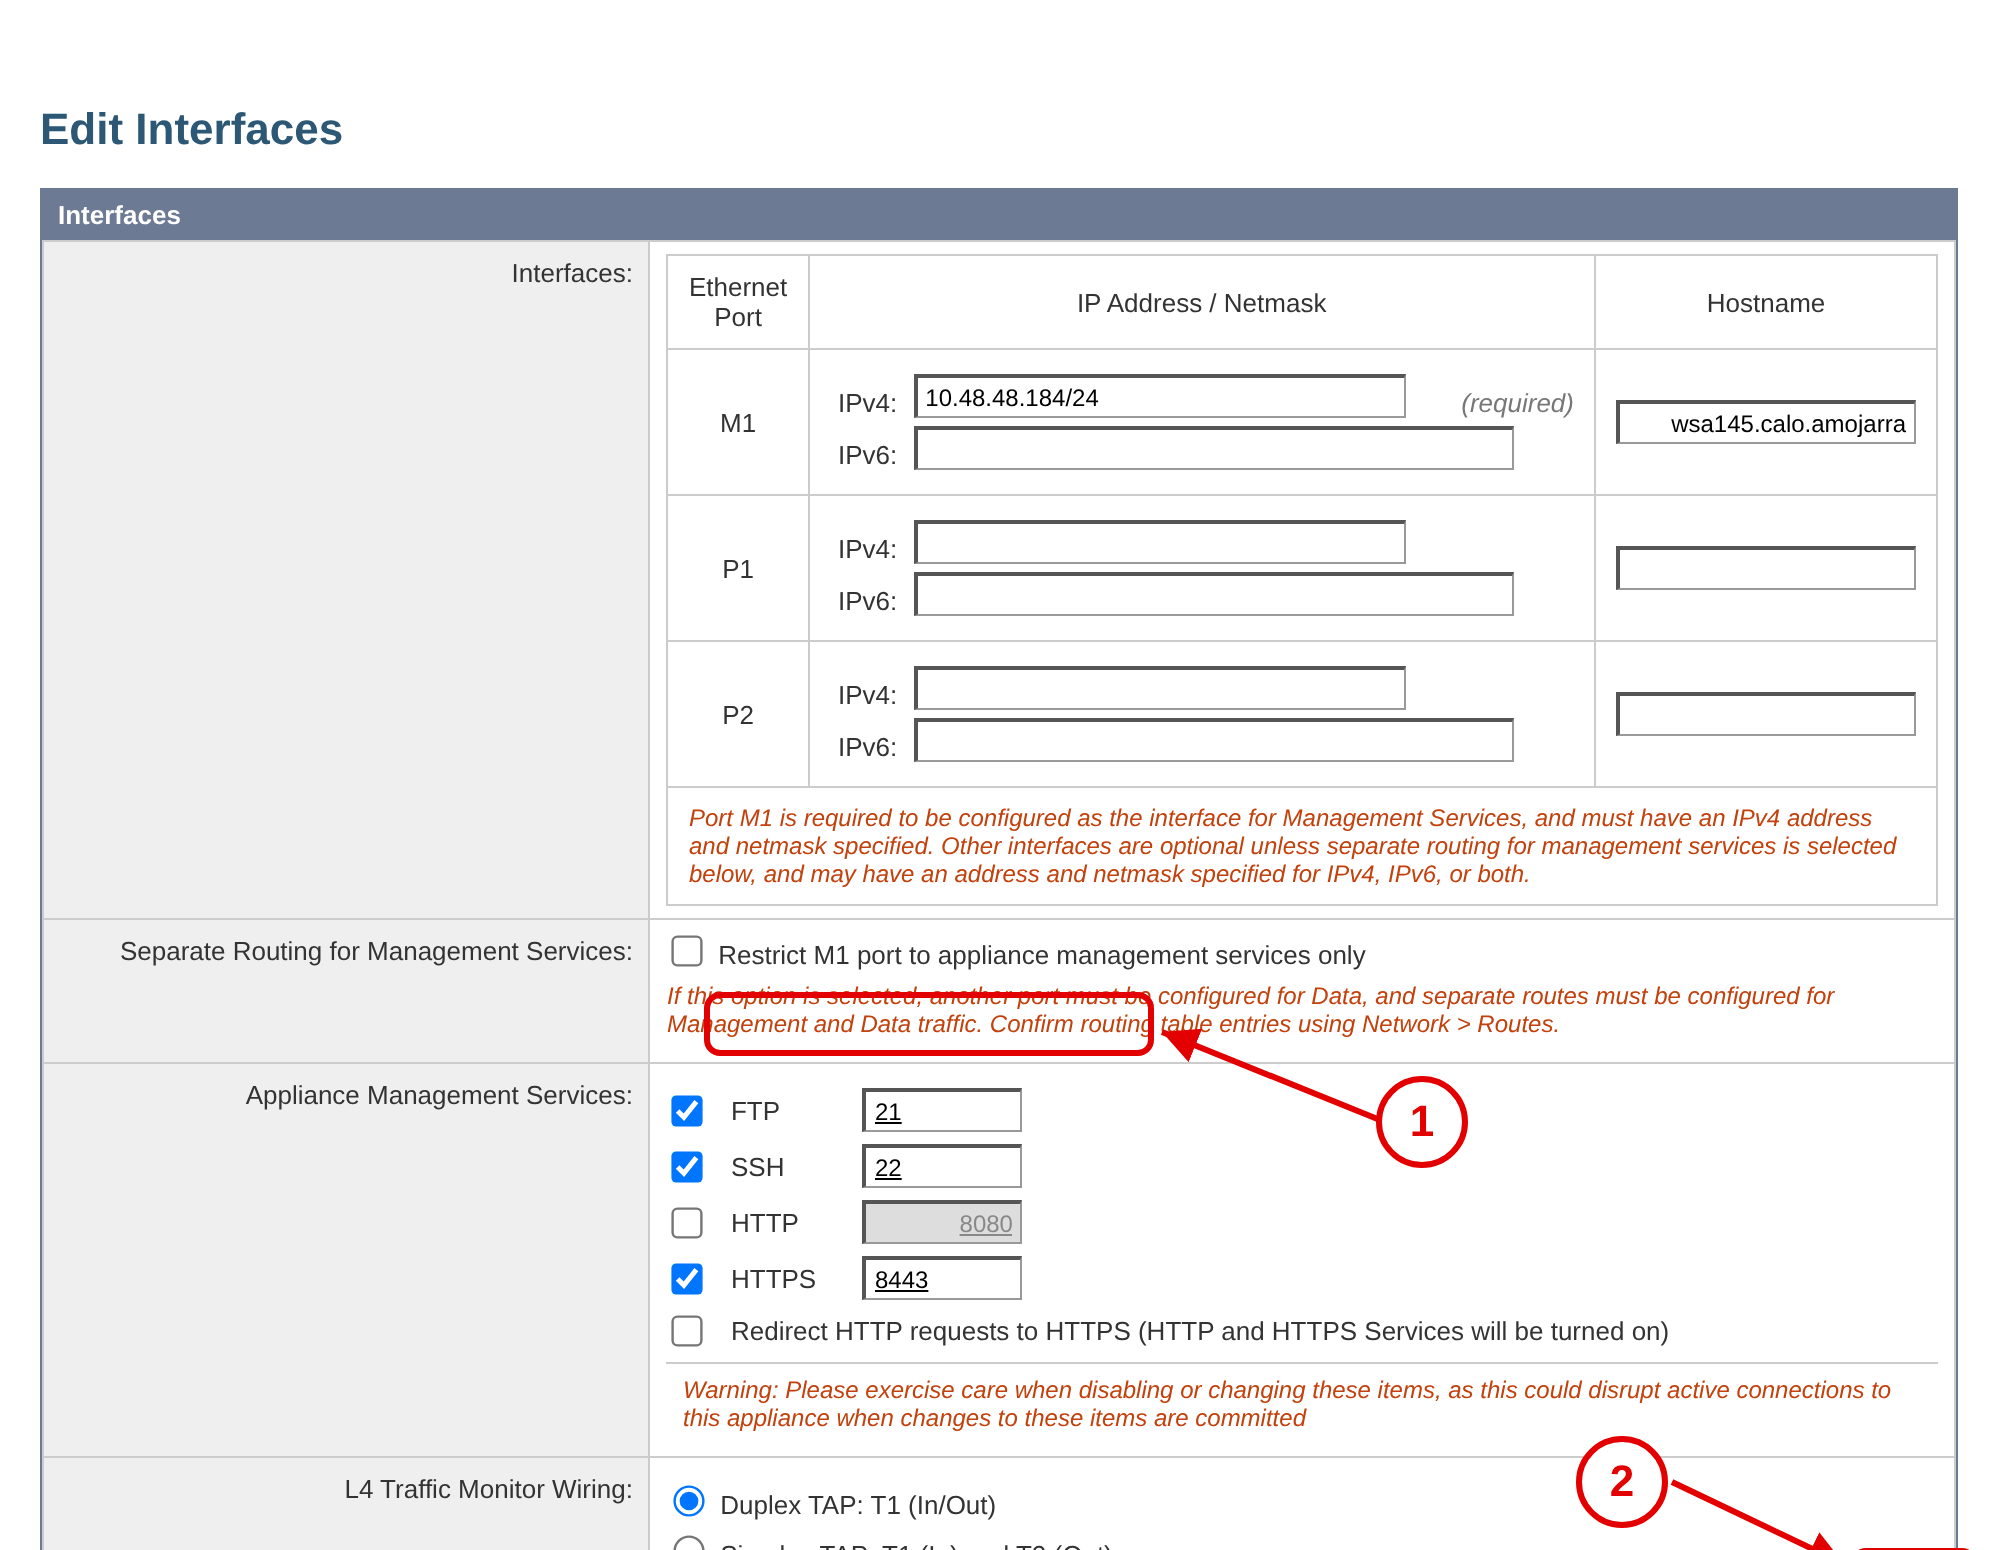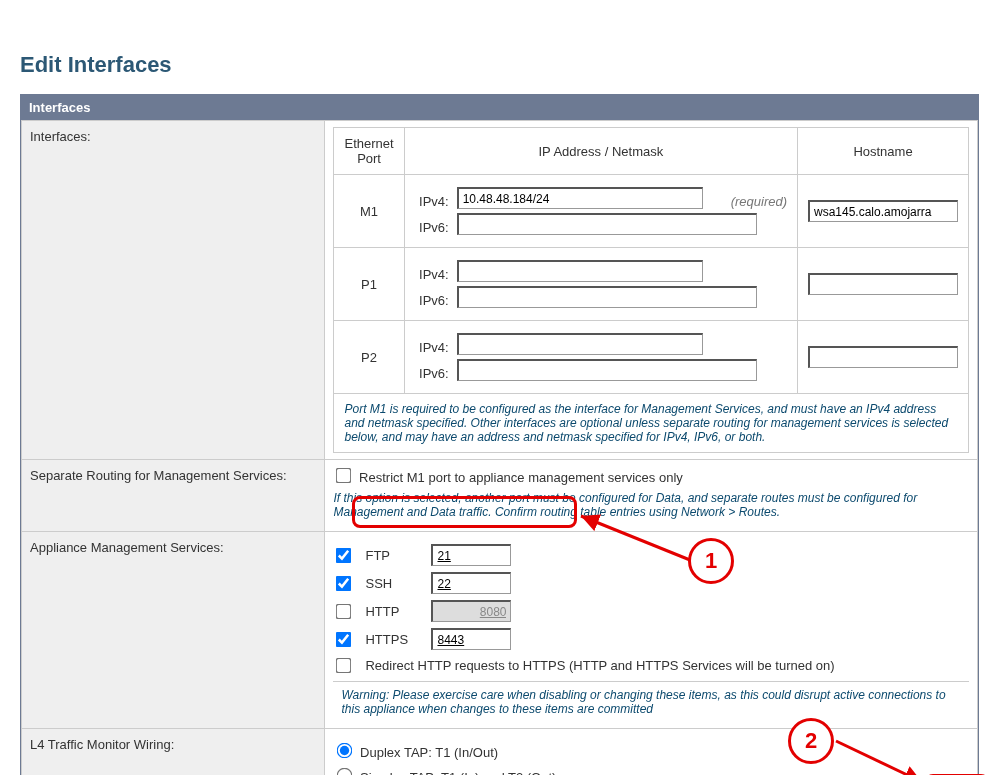--- a/index.html
+++ b/index.html
@@ -38,6 +38,7 @@
   }
   .maintable > tbody > tr > td.label {
     width: 320px;
+    text-align: right;
     background: #efefef;
     color: #333;
     padding-top: 8px;

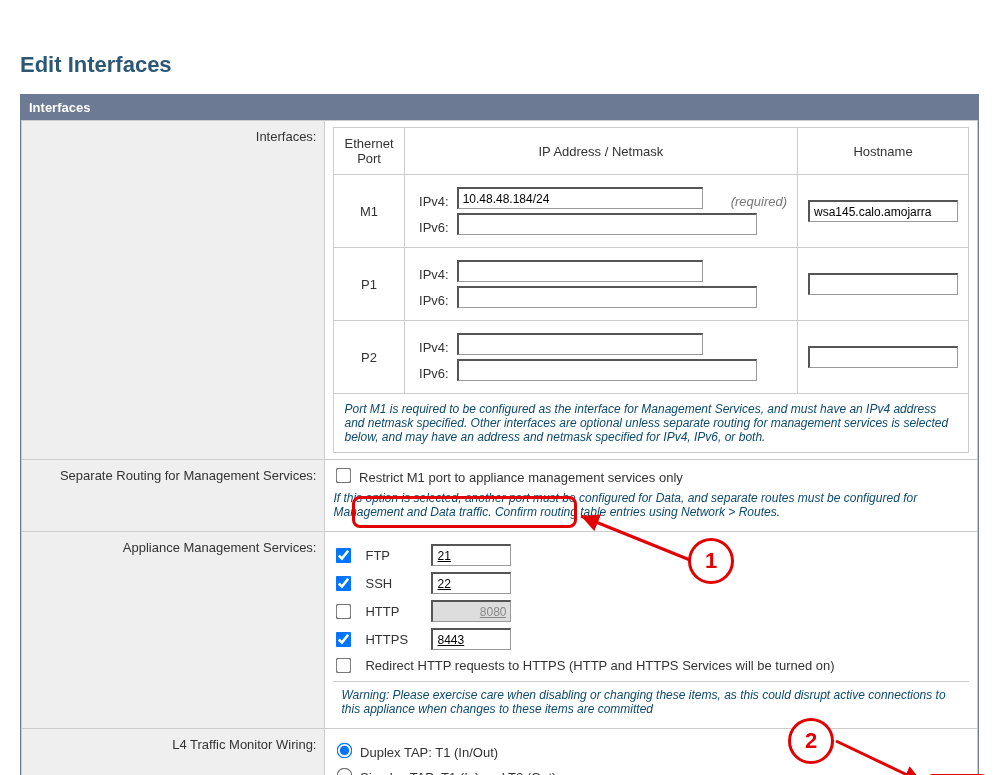--- a/index.html
+++ b/index.html
@@ -82,7 +82,7 @@
   }
   input.wide { width: 246px; }
   input.xwide { width: 300px; }
-  input.host { width: 150px; }
+  input.host { width: 150px; text-align: right; }
   input.port { width: 80px; text-decoration: underline; }
   input:disabled { background: #ddd; color: #888; text-align: right; }
   .note {

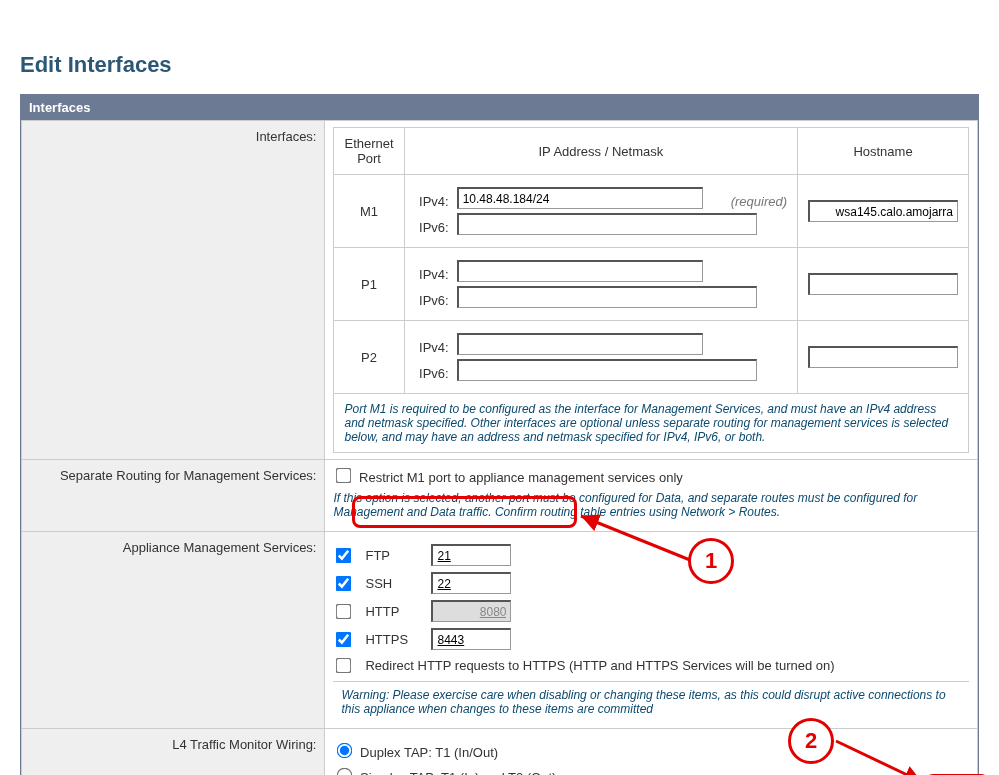--- a/index.html
+++ b/index.html
@@ -87,7 +87,7 @@
   input:disabled { background: #ddd; color: #888; text-align: right; }
   .note {
     font-style: italic;
-    color: #0c4a6e;
+    color: #c2410c;
     font-size: 12px;
     padding: 6px 8px;
   }

